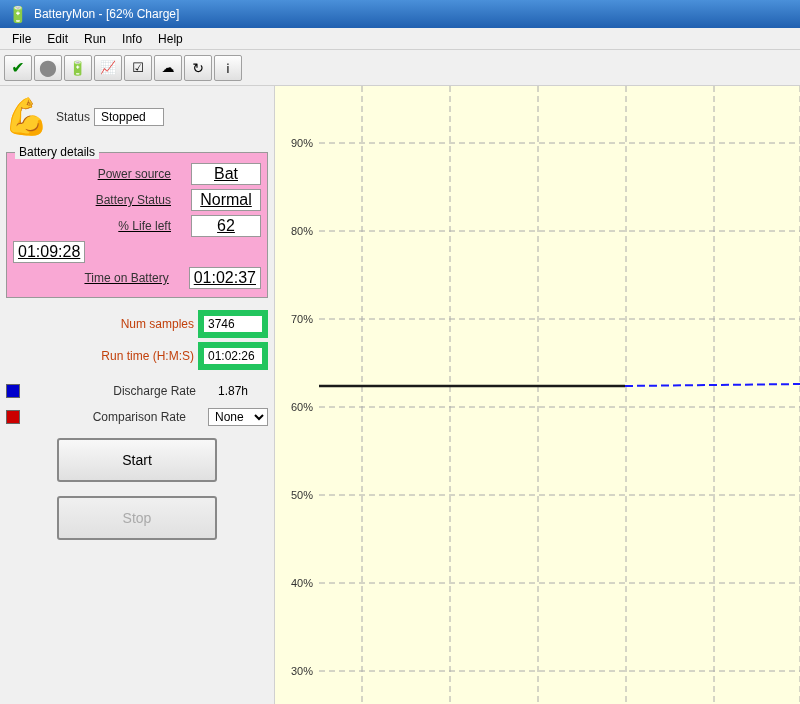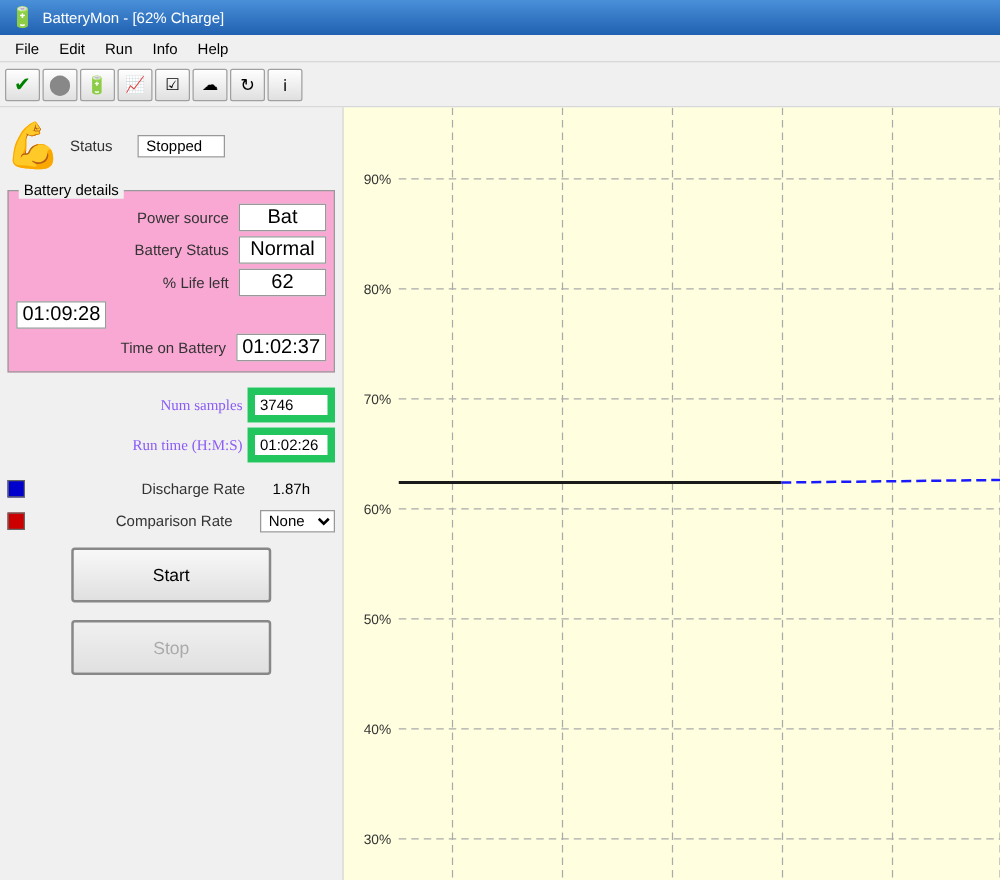--- a/index.html
+++ b/index.html
@@ -100,7 +100,7 @@
     .status-label-group {
       display: flex;
       align-items: center;
-      gap: 20px;
+      gap: 4px;
       justify-content: flex-end;
     }
     .status-label {

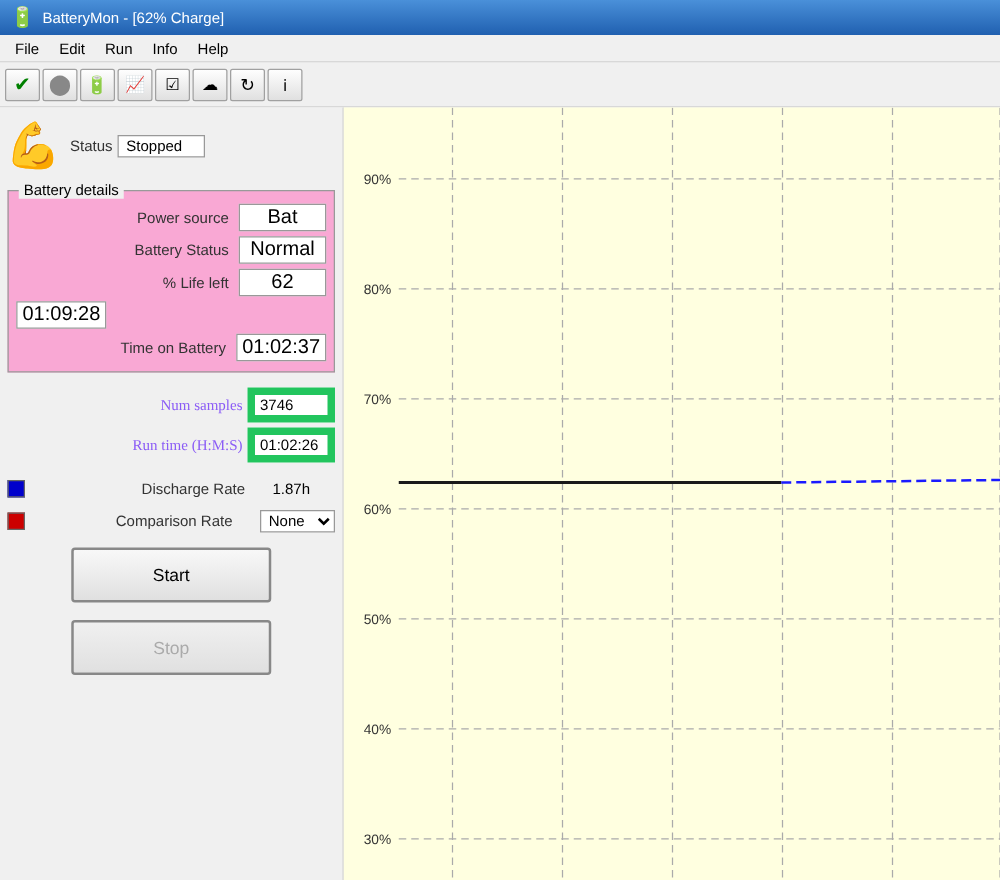--- a/index.html
+++ b/index.html
@@ -138,7 +138,8 @@
       align-items: center;
       justify-content: space-between;
       padding: 2px 0;
-      gap: 8px;
+      gap: 20px;
+      text-decoration: underline;
     }
     .detail-label {
       font-size: 12px;

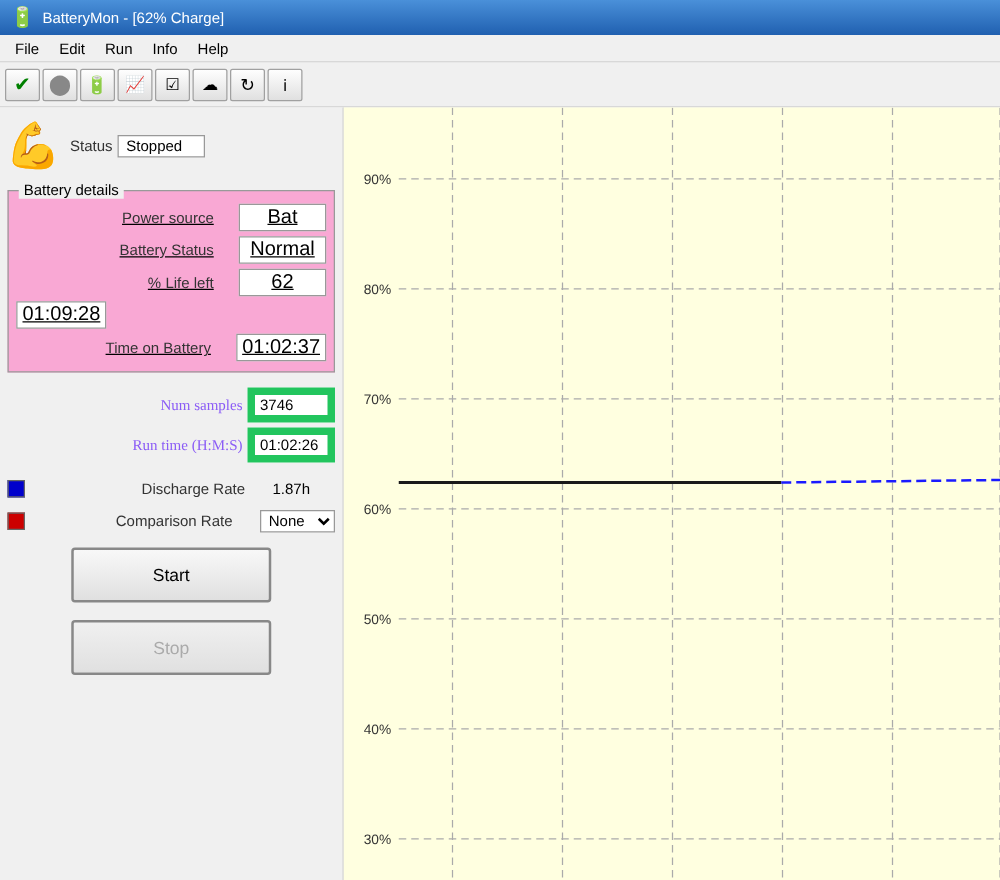--- a/index.html
+++ b/index.html
@@ -169,10 +169,9 @@
     }
     .stats-label {
       font-size: 12px;
-      color: #8b5cf6;
+      color: #c2410c;
       text-align: right;
       flex: 1;
-      font-family: Liberation Serif, serif;
     }
     .stats-value-box {
       border: 6px solid #22c55e;

